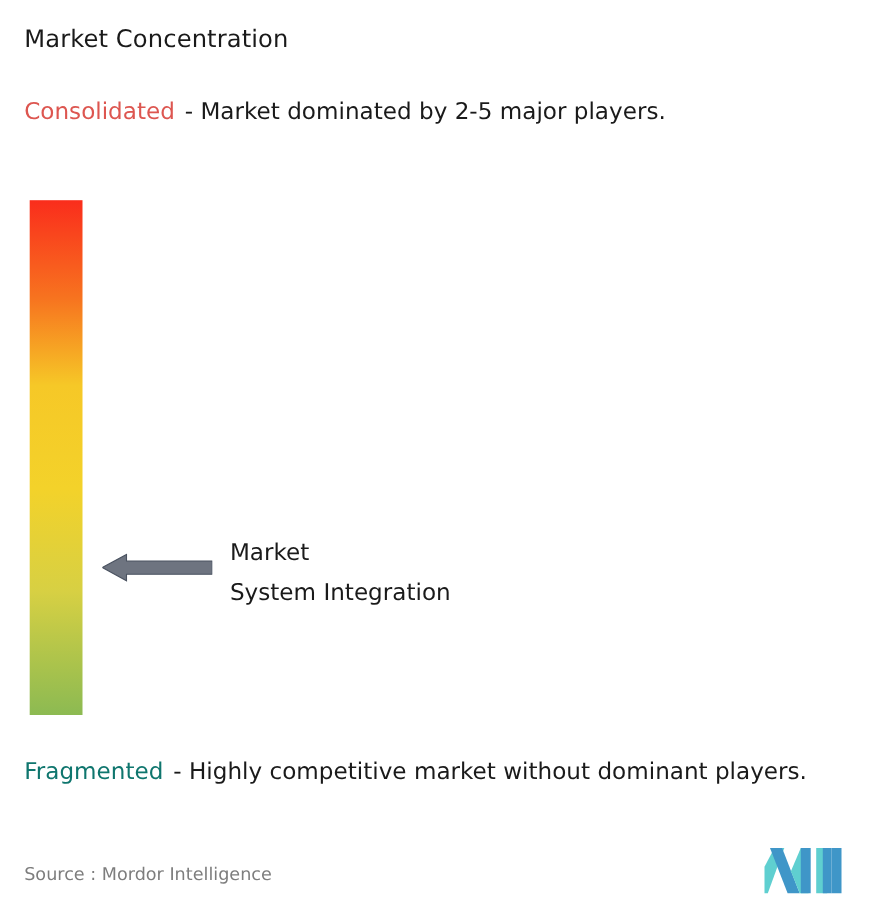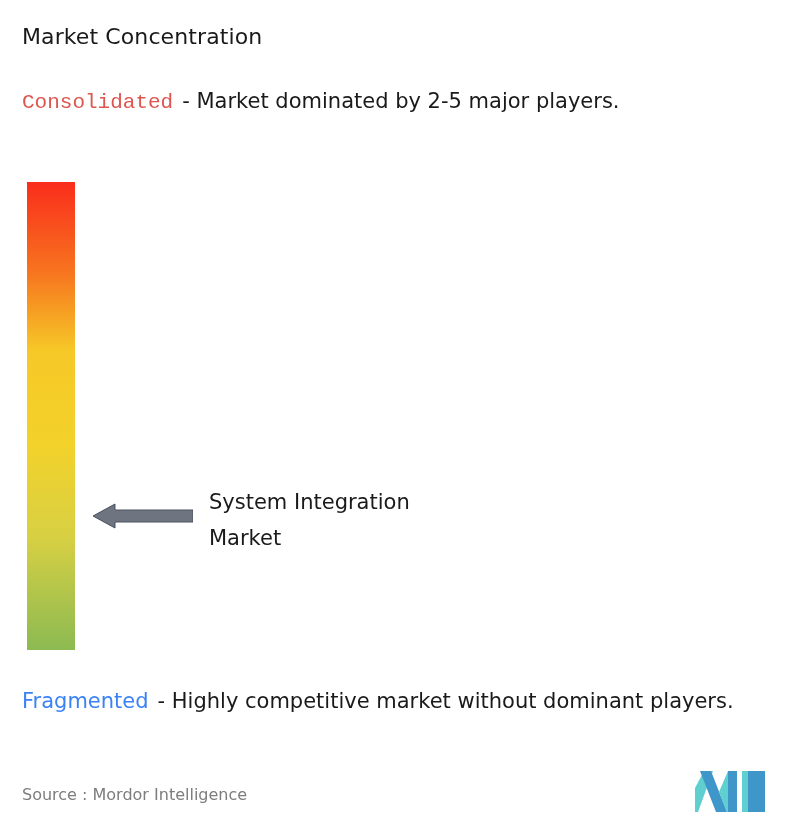--- a/index.html
+++ b/index.html
@@ -54,7 +54,6 @@
   }
   .kw-consolidated {
     color: #dd5650;
-    font-family: Liberation Mono, monospace;
   }
   .kw-fragmented {
     color: #6faa43;

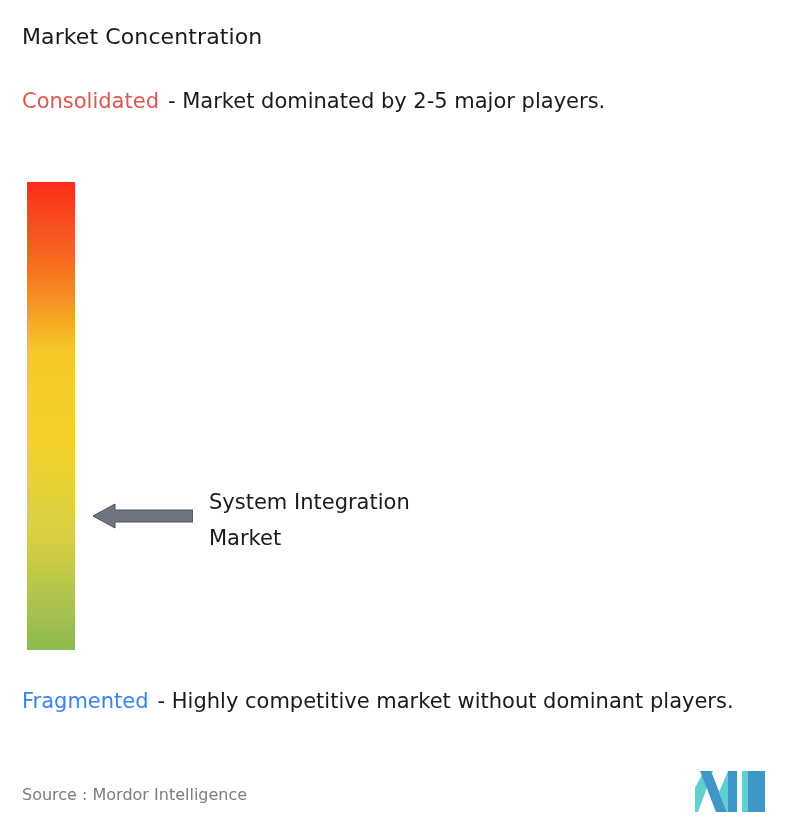--- a/index.html
+++ b/index.html
@@ -151,8 +151,8 @@
   </div>
 
   <div class="pointer-label">
+    <span>Market</span>
     <span>System Integration</span>
-    <span>Market</span>
   </div>
 
   <div class="caption-bottom">

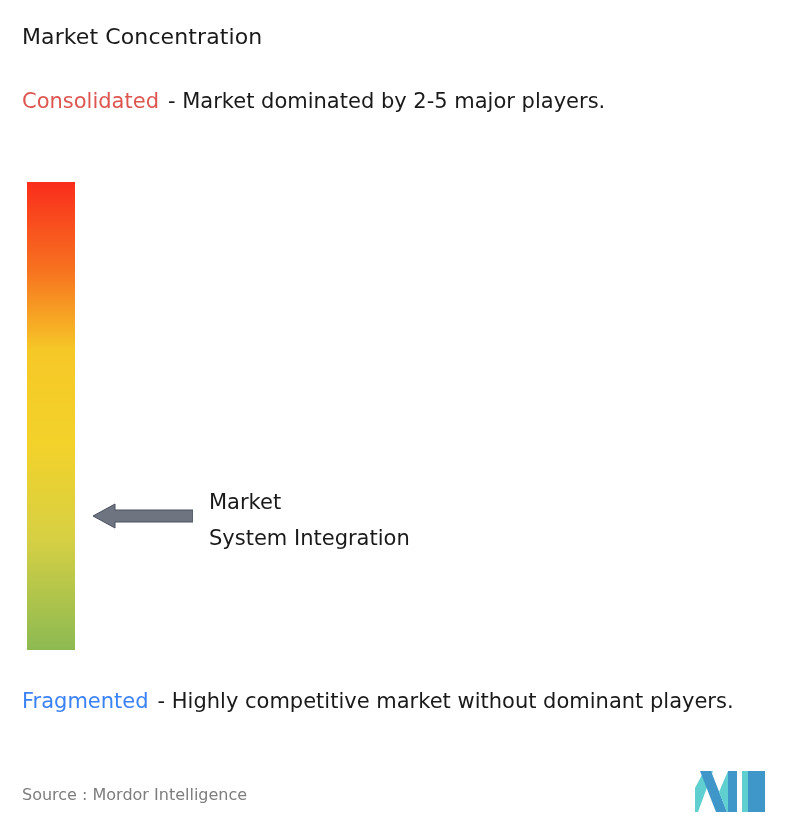--- a/index.html
+++ b/index.html
@@ -156,7 +156,7 @@
   </div>
 
   <div class="caption-bottom">
-    <span class="kw-fragmented" style="color: #3b82f6;">Fragmented</span><span class="kw-gap"></span><span>- Highly competitive market without dominant players.</span>
+    <span class="kw-fragmented" style="color: #0f766e;">Fragmented</span><span class="kw-gap"></span><span>- Highly competitive market without dominant players.</span>
   </div>
 
   <div class="source">Source :  Mordor Intelligence</div>

